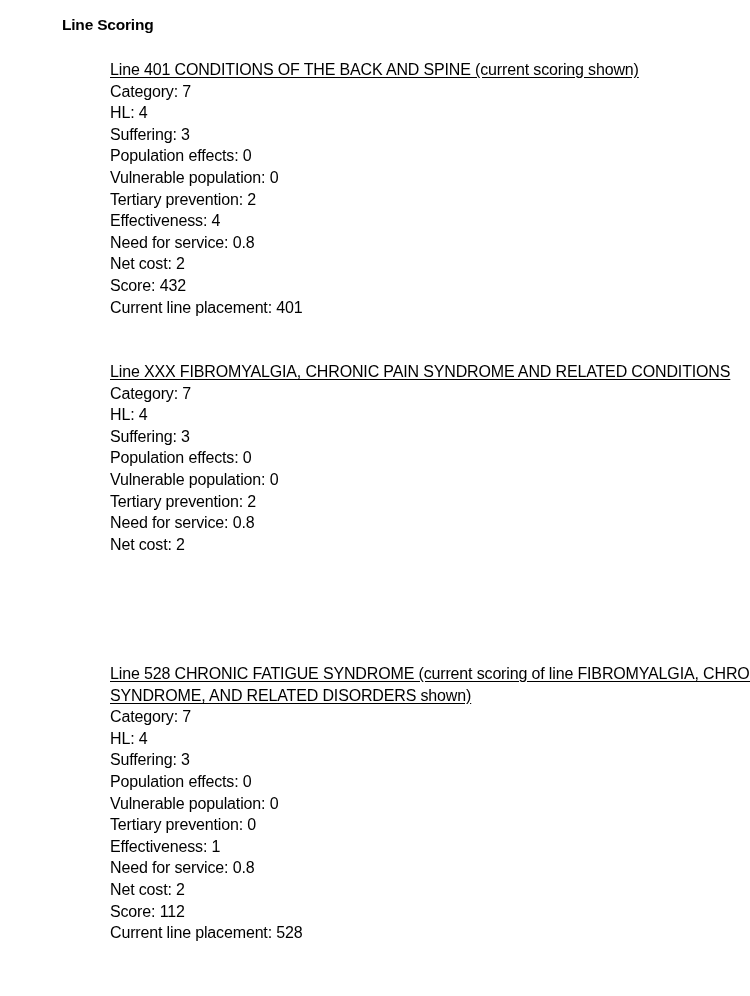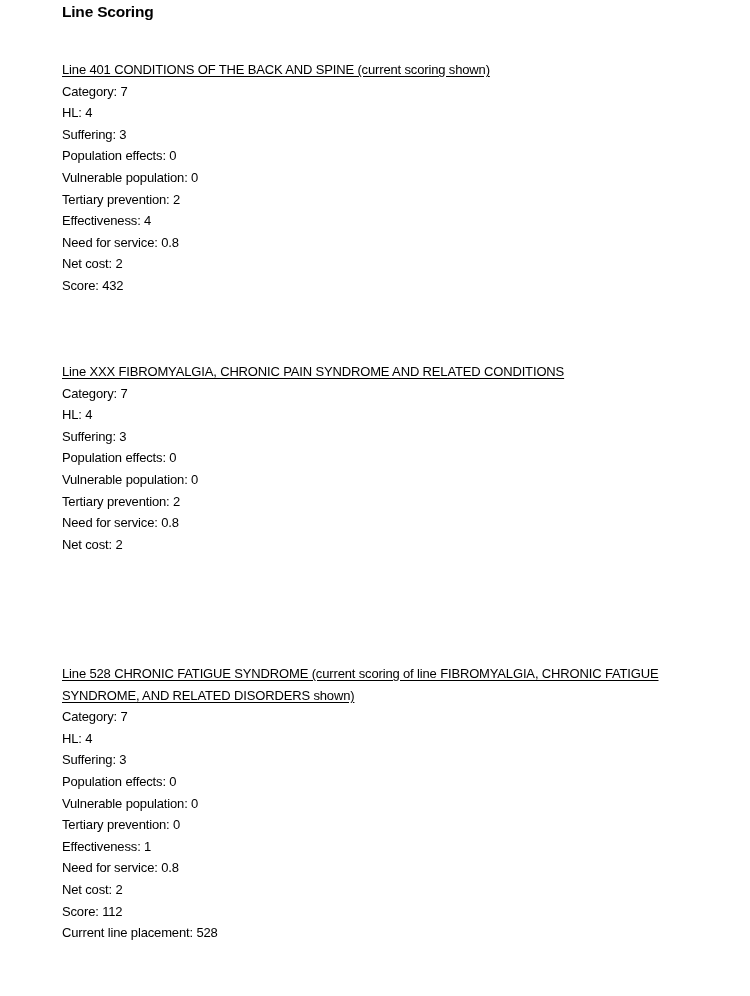--- a/index.html
+++ b/index.html
@@ -6,7 +6,7 @@
   body { width:750px; height:996px; overflow:hidden; position:relative;
          font-family: "Liberation Sans", sans-serif; color:#000; }
   .page { position:absolute; left:62px; top:0; right:0; }
-  .title { position:absolute; top:3px; font-weight:bold; font-size:15.5px; letter-spacing:-0.2px; }
+  .title { position:absolute; top:16px; font-weight:bold; font-size:15.5px; letter-spacing:-0.2px; }
   .section { position:absolute; left:0; white-space:nowrap; }
   .line { font-size:13px; line-height:21.6px; height:21.6px; letter-spacing:-0.15px; }
   .hdr { text-decoration:underline; text-underline-offset:2px; }

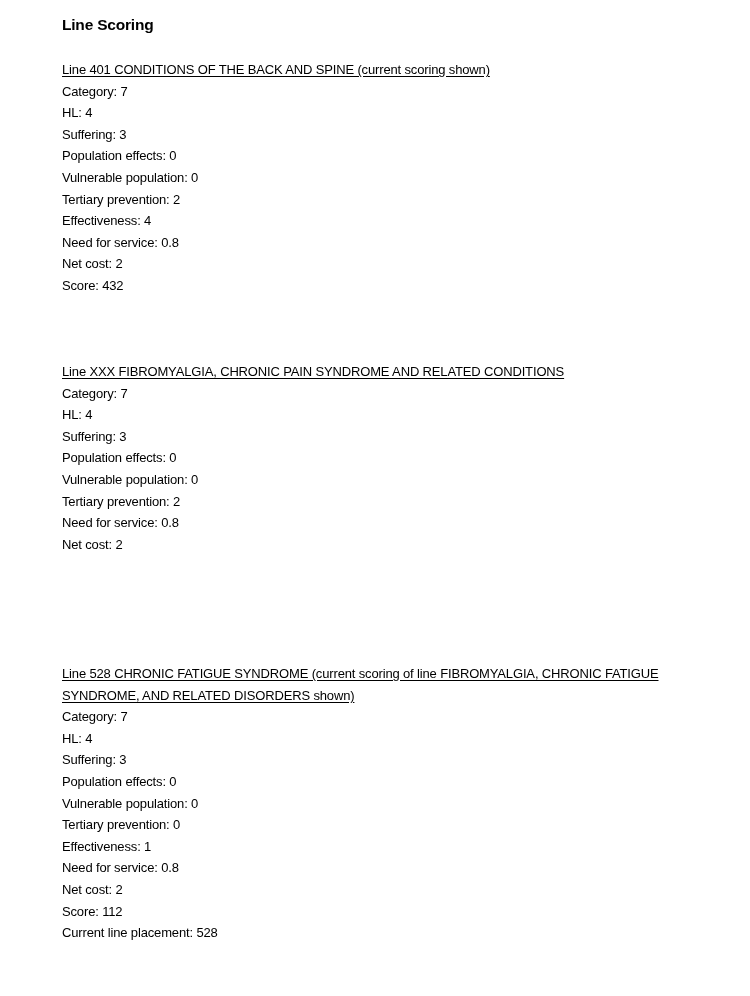--- a/index.html
+++ b/index.html
@@ -8,7 +8,7 @@
   .page { position:absolute; left:62px; top:0; right:0; }
   .title { position:absolute; top:16px; font-weight:bold; font-size:15.5px; letter-spacing:-0.2px; }
   .section { position:absolute; left:0; white-space:nowrap; }
-  .line { font-size:13px; line-height:21.6px; height:21.6px; letter-spacing:-0.15px; }
+  .line { font-size:16px; line-height:21.6px; height:21.6px; letter-spacing:-0.15px;margin-left:48px; }
   .hdr { text-decoration:underline; text-underline-offset:2px; }
 </style>
 </head>

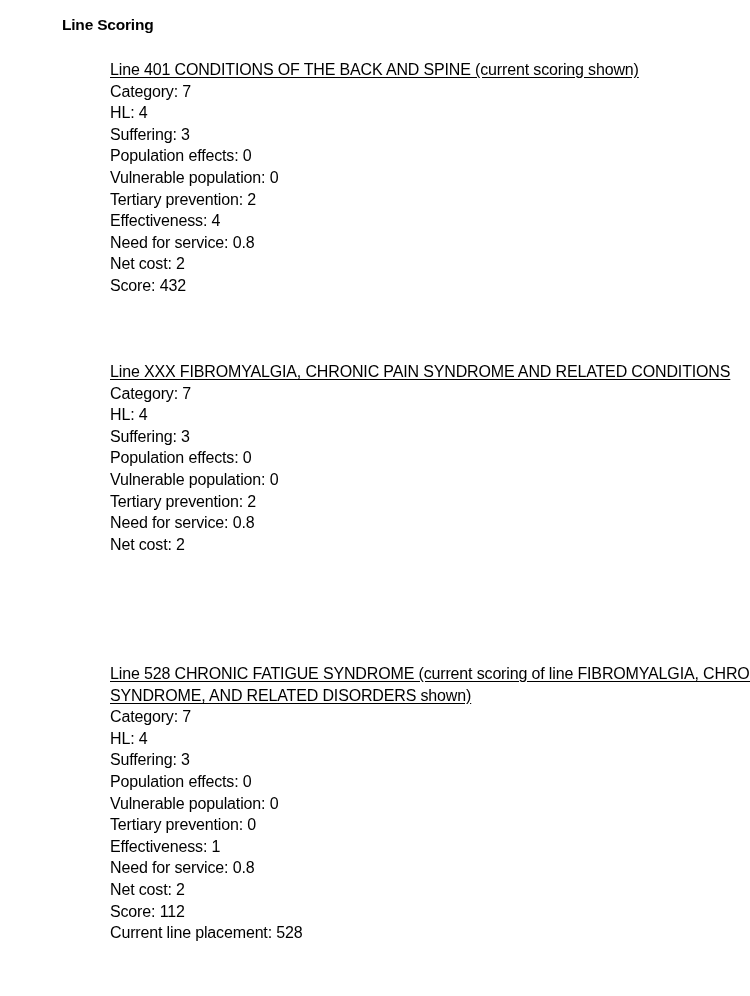--- a/index.html
+++ b/index.html
@@ -29,6 +29,7 @@
     <div class="line">Need for service: 0.8</div>
     <div class="line">Net cost: 2</div>
     <div class="line">Score: 432</div>
+    <div class="line">Current line placement:  401</div>
   </div>
 
   <div class="section" style="top:361px">

